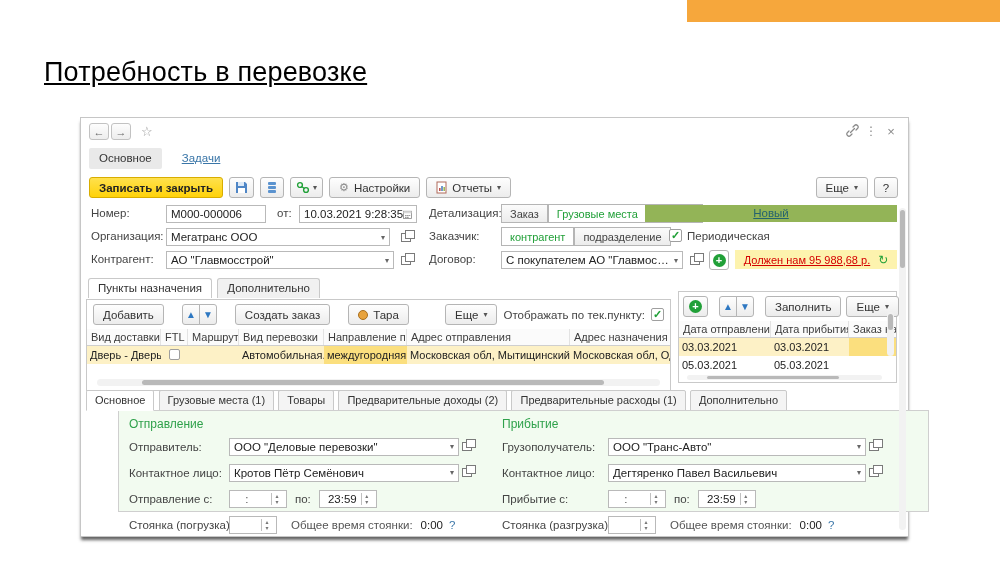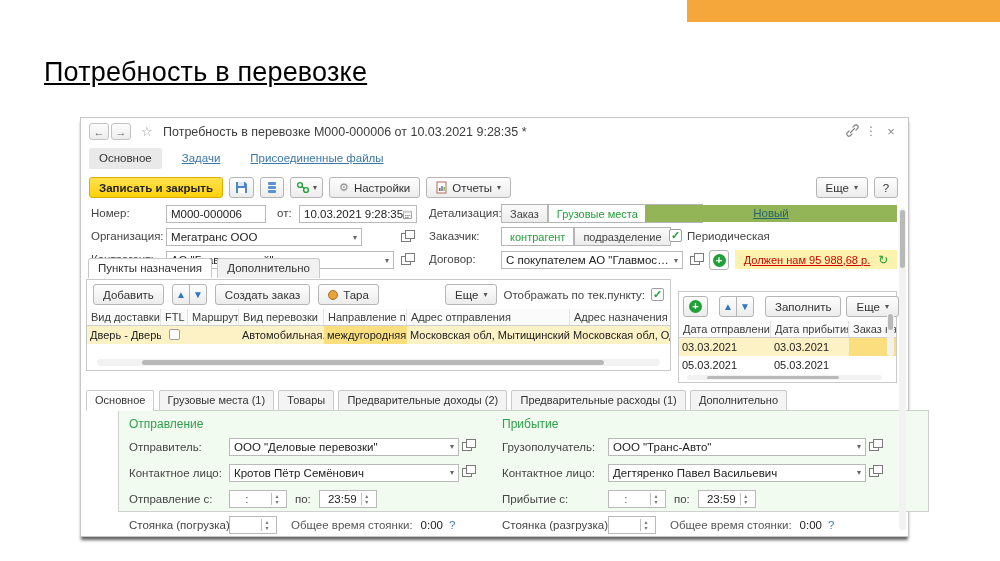--- a/index.html
+++ b/index.html
@@ -111,7 +111,6 @@
       </span>
   </div>
   <span class="abs star" style="left:60px;top:6px;">☆</span>
-  <div class="abs win-title" style="left:82px;top:7px;">Потребность в перевозке М000-000006 от 10.03.2021 9:28:35 *</div>
   <span class="abs winctl" style="right:48px;top:6px;">
     <svg width="13" height="13" viewBox="0 0 13 13">
         <path d="M4.5 8.5 L8.5 4.5 M3 7 l-1.5 1.5 a2 2 0 0 0 3 3 L6 10 M7 3 l1.5-1.5 a2 2 0 0 1 3 3 L10 6" stroke="#8a8a8a" stroke-width="1.2" fill="none" stroke-linecap="round"></path>

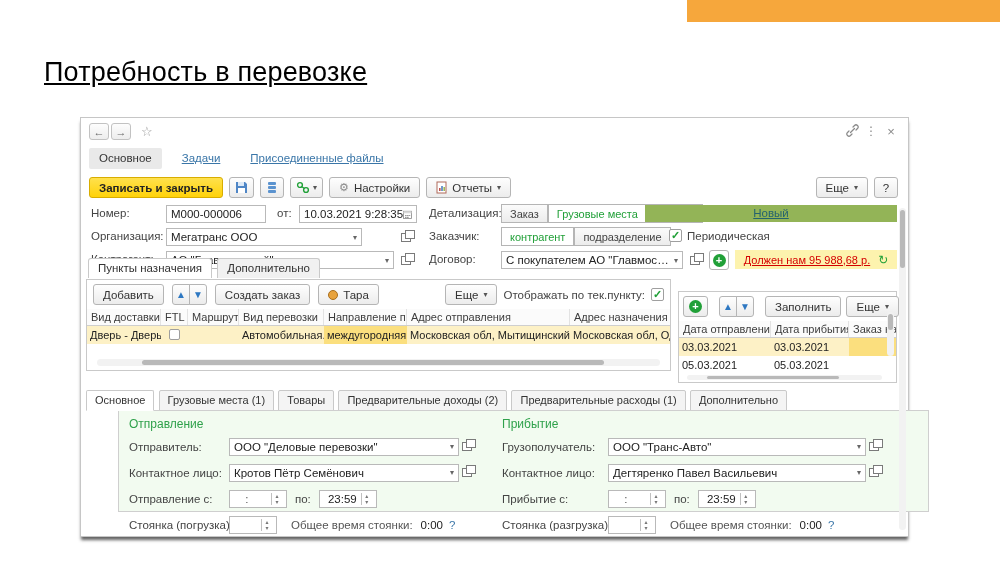--- a/index.html
+++ b/index.html
@@ -122,7 +122,6 @@
   <div class="abs" style="left:8px;top:30px;display:flex;gap:10px;align-items:center;">
     <span class="ntab active">Основное</span>
     <span class="ntab link">Задачи</span>
-    <span class="ntab link">Присоединенные файлы</span>
   </div>
 
   <div class="abs" style="left:8px;top:59px;display:flex;gap:6px;align-items:center;">

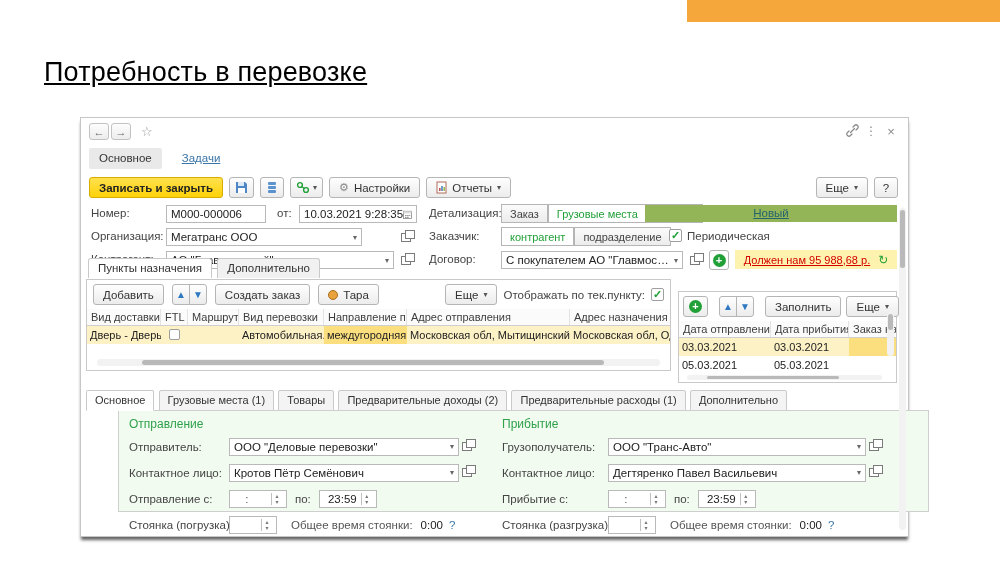--- a/index.html
+++ b/index.html
@@ -197,7 +197,7 @@
   <div class="abs status-bar" style="left:564px;top:87px;width:252px;">Новый</div>
 
   <span class="abs lbl" style="left:10px;top:112px;">Организация:</span>
-  <span class="abs fld" style="left:85px;top:110px;width:196px;">
+  <span class="abs fld" style="left:85px;top:110px;width:224px;">
     <span>Мегатранс ООО</span>
       <span class="dd">▾</span>
   </span>

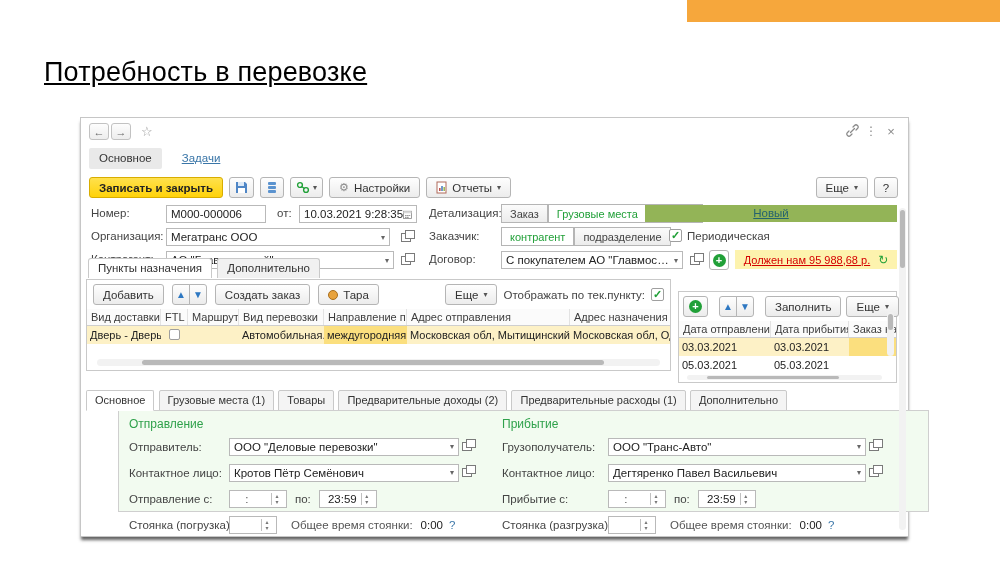--- a/index.html
+++ b/index.html
@@ -238,7 +238,7 @@
     <span class="refresh">↻</span>
   </div>
 
-  <div class="abs" style="left:5px;top:140px;width:585px;height:113px;">
+  <div class="abs" style="left:5px;top:160px;width:585px;height:113px;">
     <div style="position:relative;z-index:2;padding-left:2px;">
       <span class="ptab active">Пункты назначения</span>
       <span class="ptab">Дополнительно</span>

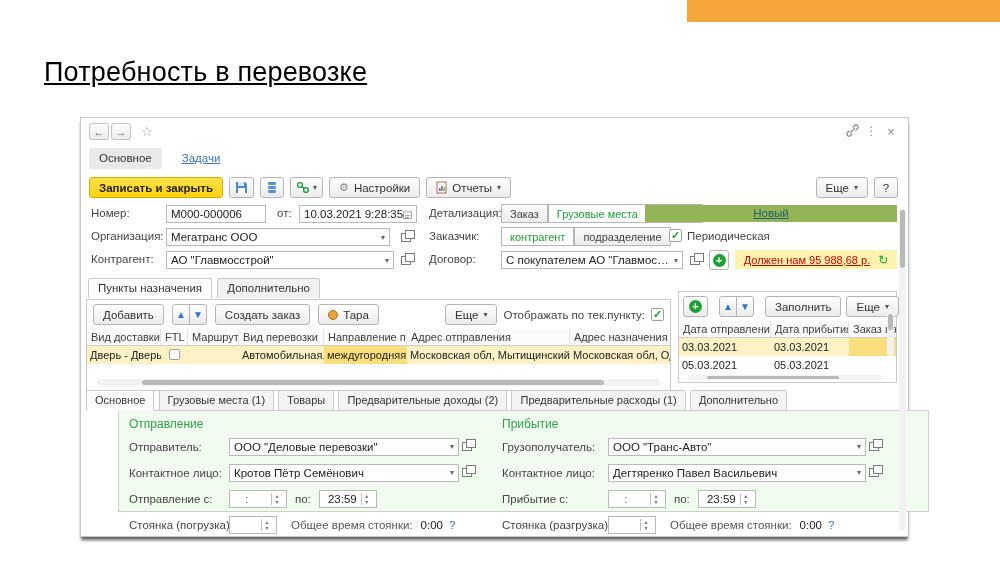--- a/index.html
+++ b/index.html
@@ -244,7 +244,7 @@
       <span class="ptab">Дополнительно</span>
     </div>
     <div class="pbody" style="top:21px;">
-      <div style="display:flex;align-items:center;gap:8px;padding:4px 6px;">
+      <div style="display:flex;align-items:center;gap:18px;padding:4px 6px;">
         <span class="btn">
             <span>Добавить</span>
           </span>

